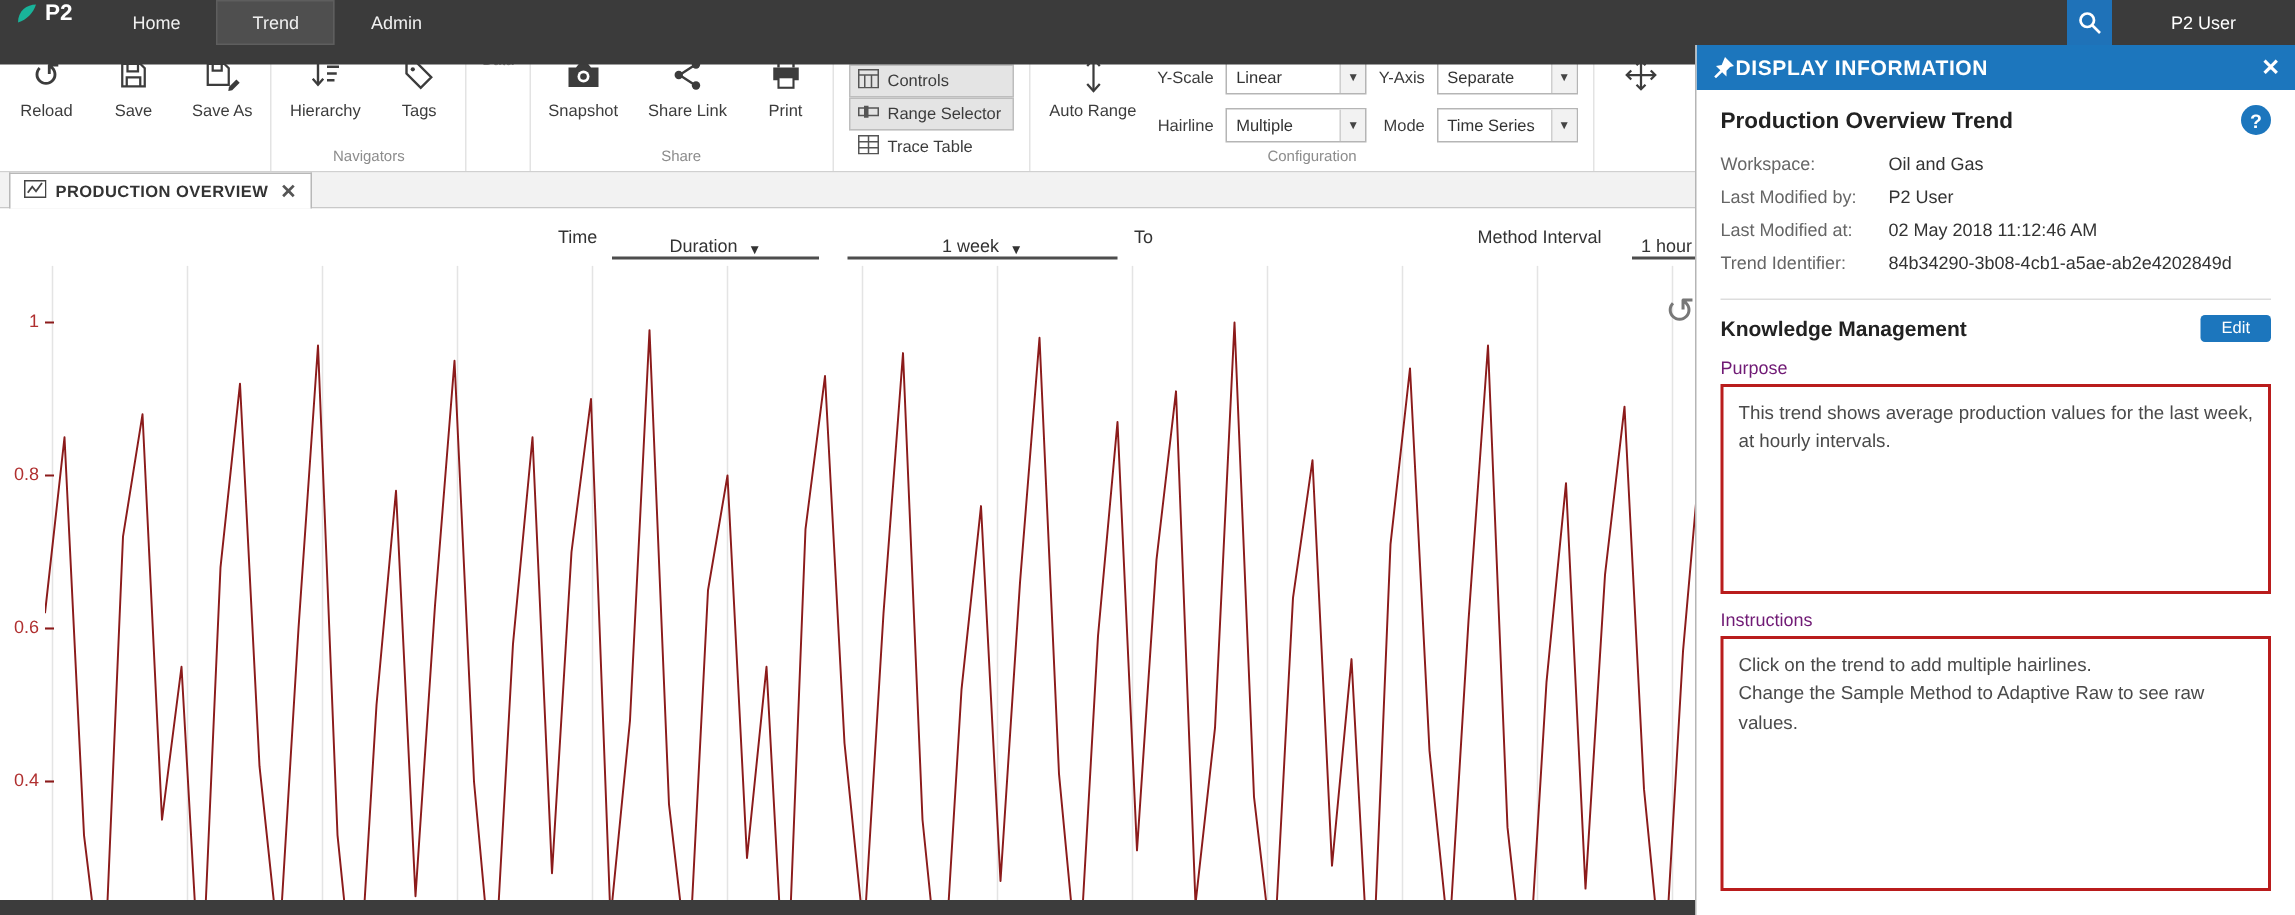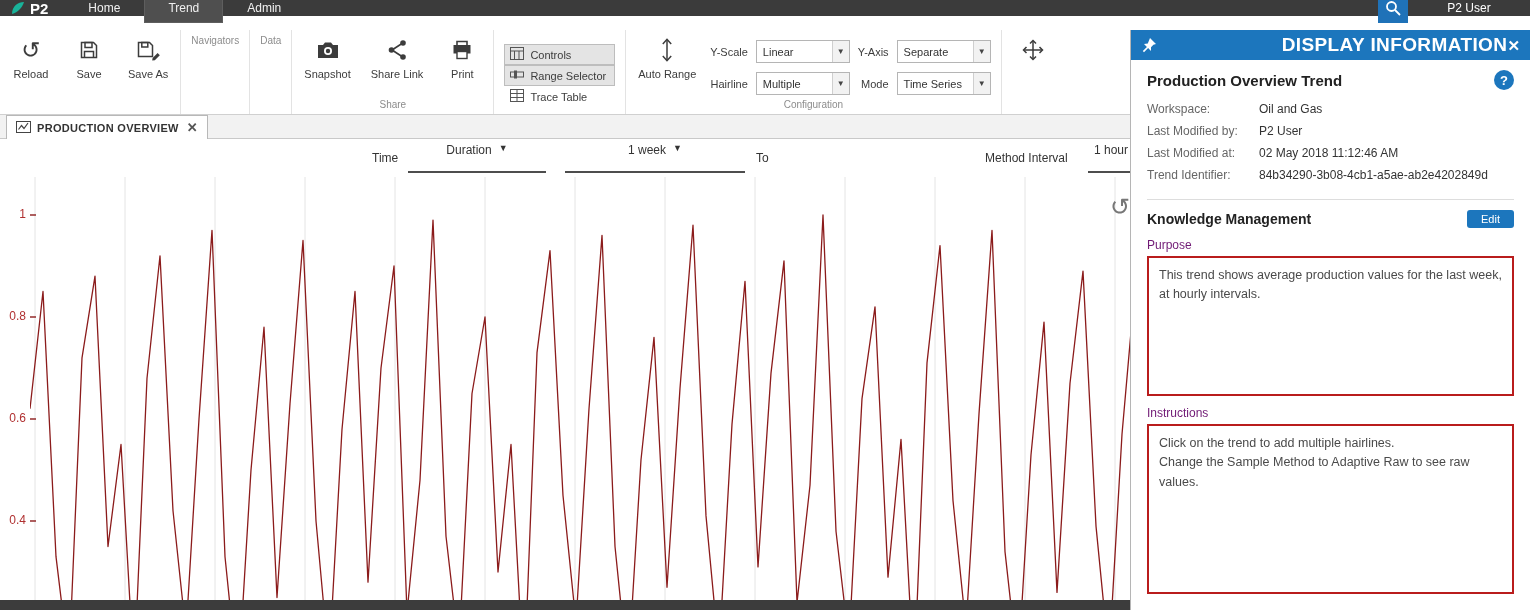--- a/index.html
+++ b/index.html
@@ -8,8 +8,8 @@
   .app{position:relative;width:1530px;height:610px;background:#fff;overflow:hidden}
 
   
-  .topbar{position:absolute;top:0;left:0;width:1530px;height:16px;background:#3b3b3b;
-    display:flex;align-items:center;z-index:40}
+  .topbar{position:absolute;top:0;left:0;width:1530px;height:43px;background:#3b3b3b;
+    display:flex;align-items:flex-start;z-index:40}
   .brand{display:flex;align-items:center;gap:4px;padding:0 16px 0 10px}
   .brand-text{color:#fff;font-weight:bold;font-size:15px}
   .navtabs{display:flex;height:30px}

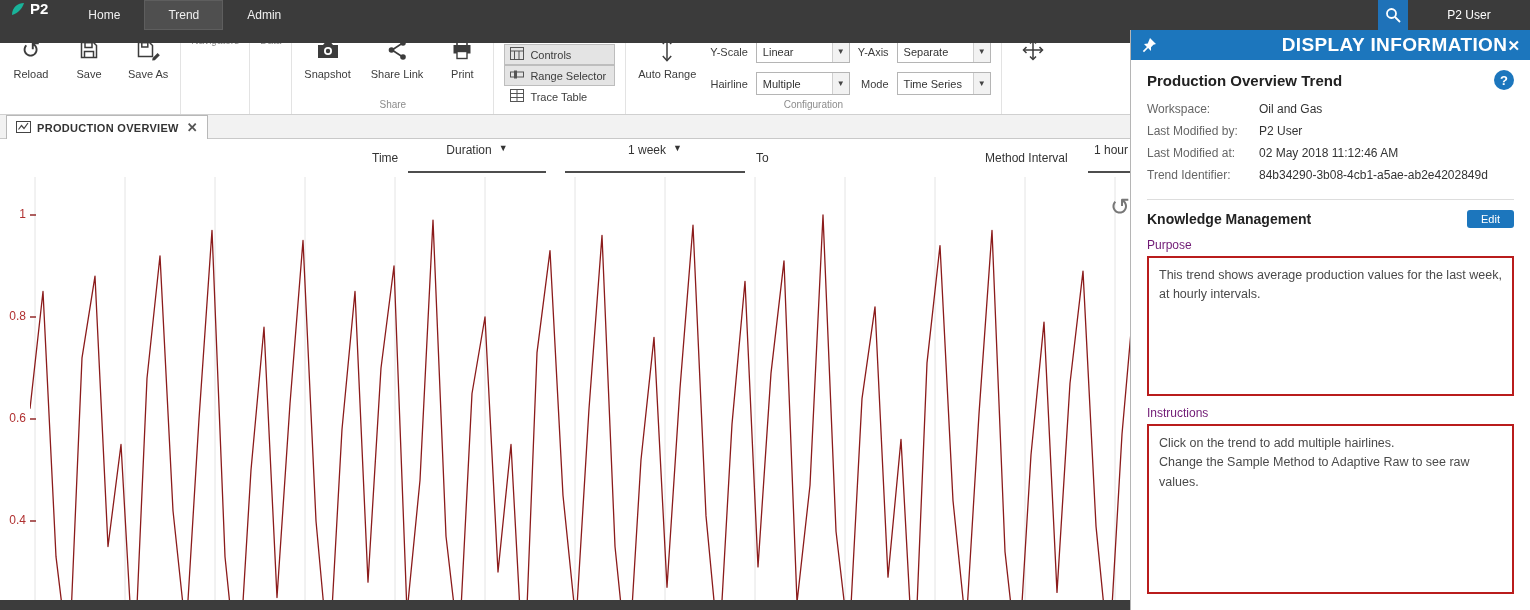--- a/index.html
+++ b/index.html
@@ -79,7 +79,7 @@
     border-left:1px solid #b5b5b5;z-index:50;display:flex;flex-direction:column;overflow:hidden}
   .panel-header{height:30px;min-height:30px;background:#1c76bd;display:flex;align-items:center;
     padding:0 10px;color:#fff}
-  .panel-title{flex:1;text-align:right;font-size:19px;font-weight:bold;letter-spacing:.4px}
+  .panel-title{flex:1;text-align:left;font-size:14px;font-weight:bold;letter-spacing:.4px}
   .panel-close{cursor:pointer;font-size:15px;font-weight:bold;line-height:1}
   .pin-btn{background:none;border:none;cursor:pointer;display:flex;align-items:center}
   .panel-body{padding:10px 16px 0;flex:1;overflow:hidden}

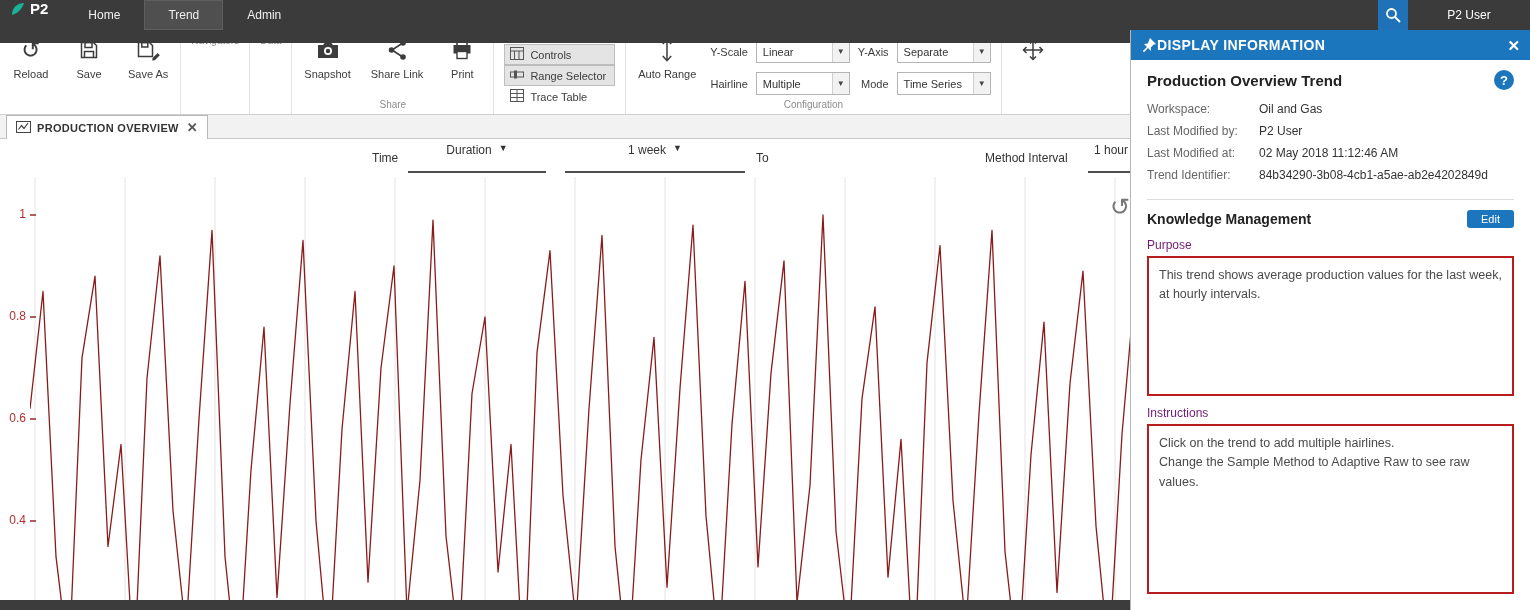--- a/index.html
+++ b/index.html
@@ -164,6 +164,27 @@
       </div>
 
       <div class="rgroup">
+        <div class="rbtns">
+          <button class="rbtn">
+            <span class="icn">
+              <svg width="24" height="24" viewBox="0 0 24 24">
+                  <path d="M7 4v13.5" stroke="#3c3c3c" stroke-width="1.6" fill="none"></path>
+                  <path d="M3.5 14.5L7 18.5l3.5-4" stroke="#3c3c3c" stroke-width="1.6" fill="none"></path>
+                  <path d="M13 6.5h8M13 11h6.5M13 15.5h5" stroke="#3c3c3c" stroke-width="1.6"></path>
+                </svg>
+            </span>
+            <span>Hierarchy</span>
+          </button>
+          <button class="rbtn">
+            <span class="icn">
+              <svg width="24" height="24" viewBox="0 0 24 24">
+                  <path d="M4 4v7l9.5 9.5 7-7L11 4z" fill="none" stroke="#3c3c3c" stroke-width="1.6"></path>
+                  <circle cx="8.2" cy="8.2" r="1.4" fill="#3c3c3c"></circle>
+                </svg>
+            </span>
+            <span>Tags</span>
+          </button>
+        </div>
         <div class="rlabel">Navigators</div>
       </div>
 

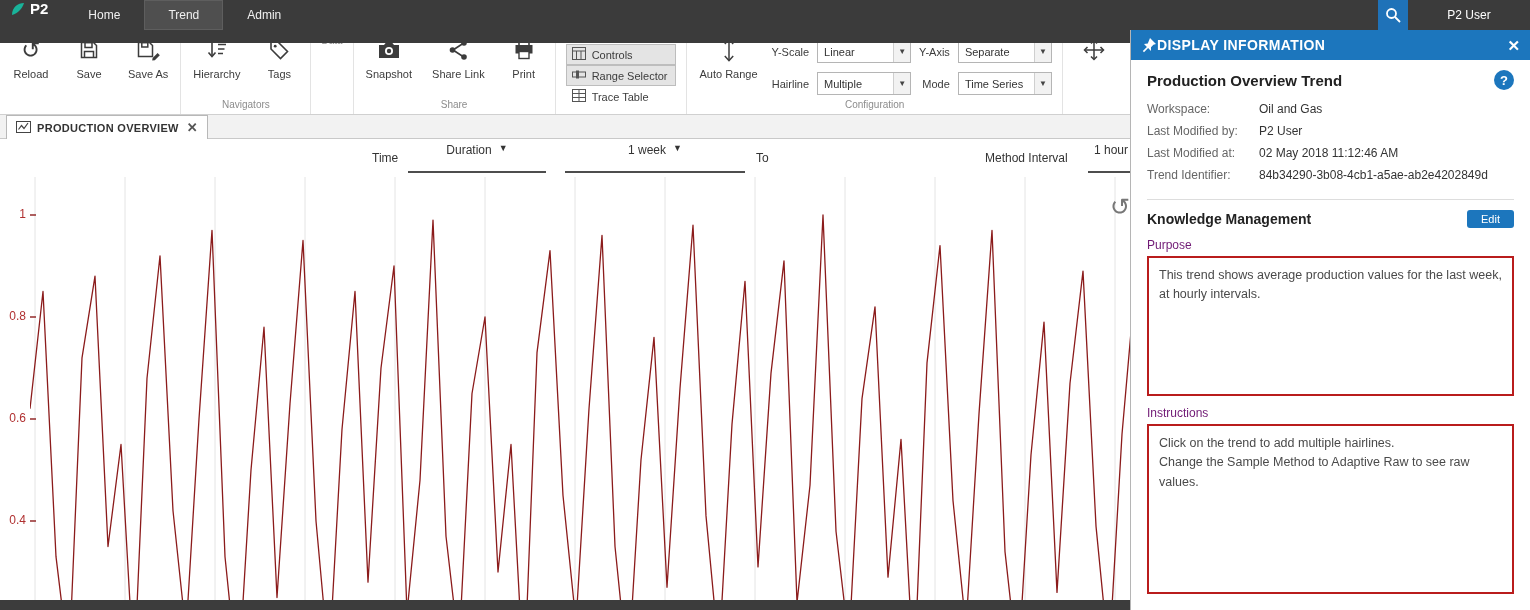--- a/index.html
+++ b/index.html
@@ -61,7 +61,7 @@
   .timerow{position:relative;height:38px;background:#fff}
   .tlabel{position:absolute;top:12px;font-size:12px;color:#333}
   .ucontrol{position:absolute;top:4px;height:30px;border-bottom:2px solid #4d4d4d;display:flex;
-    align-items:flex-start;justify-content:center;gap:7px;font-size:12px;color:#333;cursor:pointer}
+    align-items:flex-end;justify-content:center;gap:7px;font-size:12px;color:#333;cursor:pointer}
   .caret{font-size:9px;color:#333}
 
   

